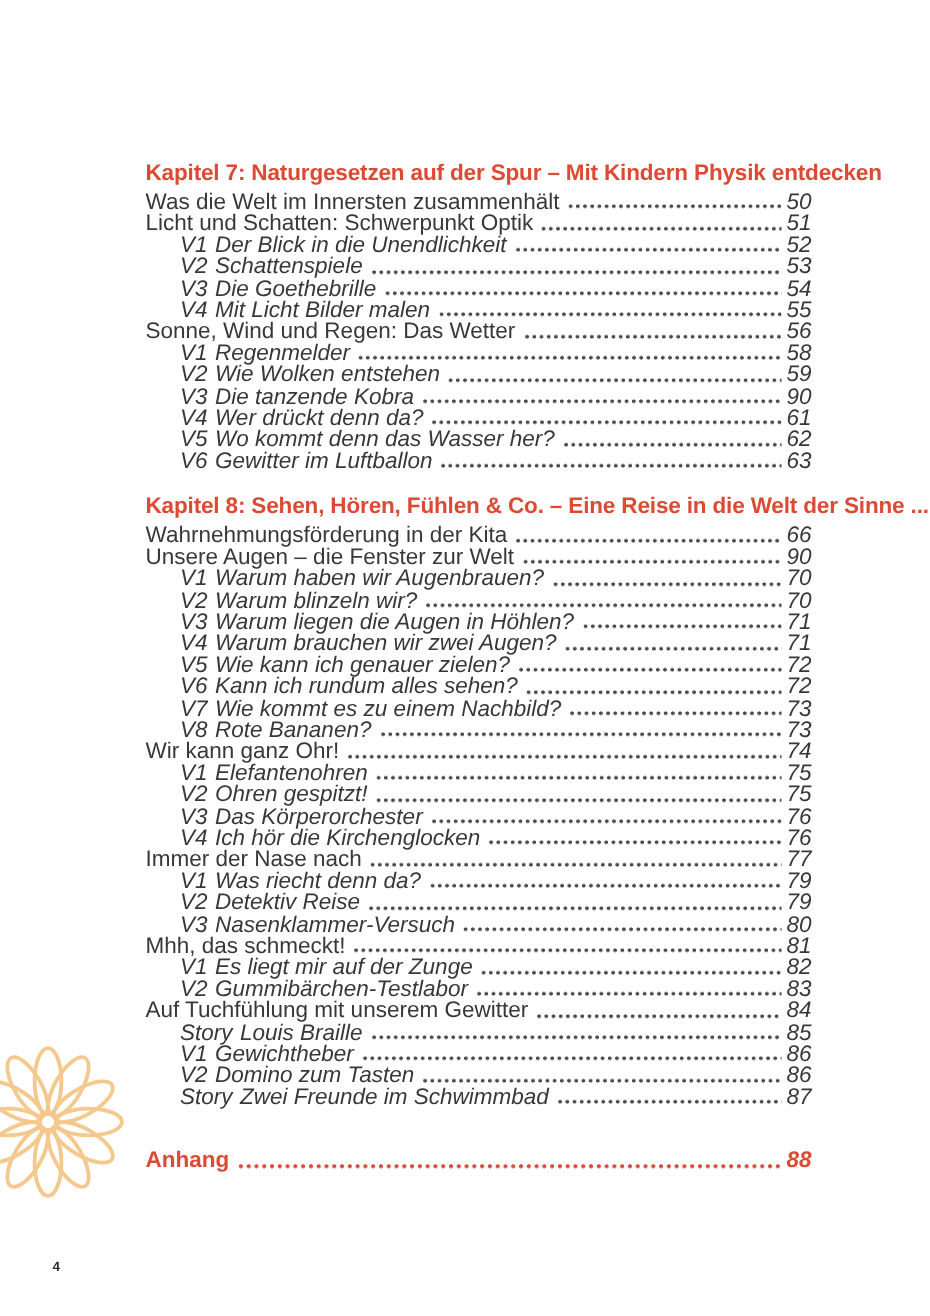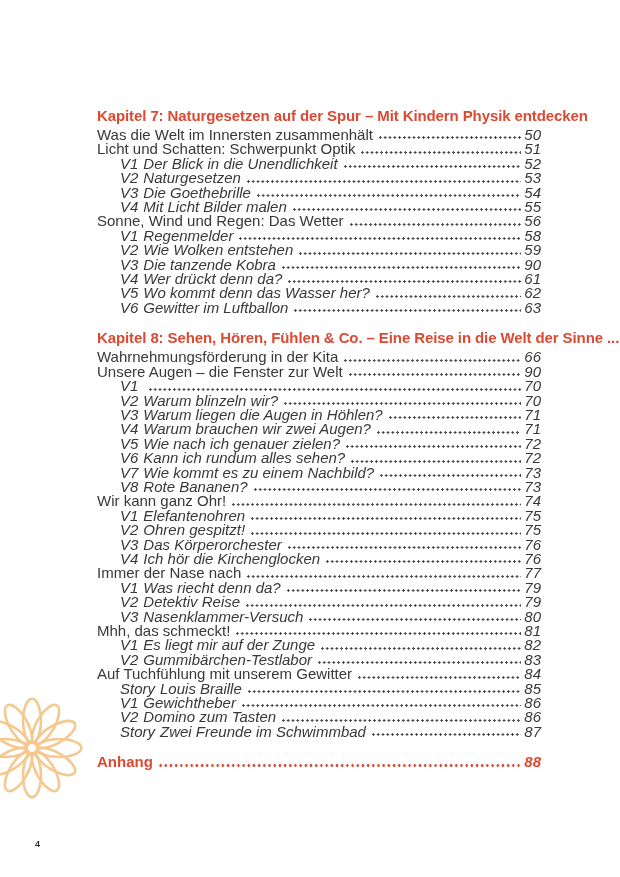--- a/index.html
+++ b/index.html
@@ -132,7 +132,7 @@
 
   <div class="toc-row level2">
     <span class="prefix vnum">V2</span>
-    <span class="title">Naturgesetzen</span>
+    <span class="title">Schattenspiele</span>
     <span class="dots"></span>
     <span class="pagenum">53</span>
   </div>

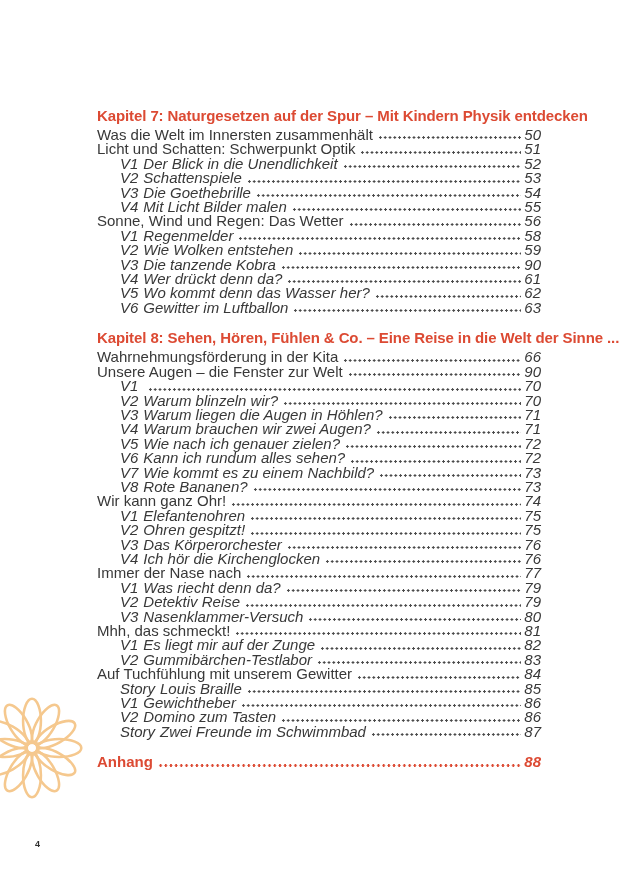--- a/index.html
+++ b/index.html
@@ -221,6 +221,7 @@
 
   <div class="toc-row level2">
     <span class="prefix vnum">V1</span>
+    <span class="title">Warum haben wir Augenbrauen?</span>
     <span class="dots"></span>
     <span class="pagenum">70</span>
   </div>

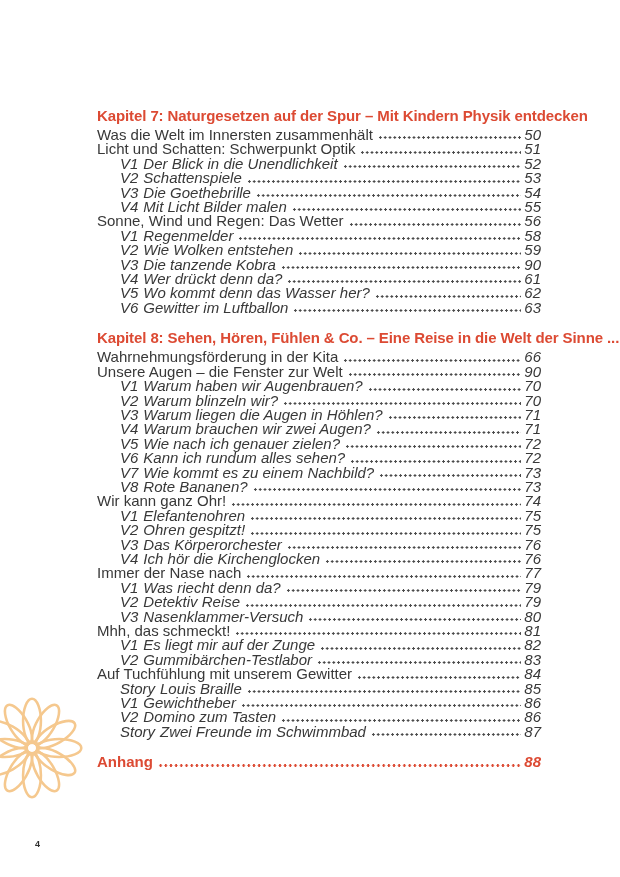--- a/index.html
+++ b/index.html
@@ -249,7 +249,7 @@
 
   <div class="toc-row level2">
     <span class="prefix vnum">V5</span>
-    <span class="title">Wie nach ich genauer zielen?</span>
+    <span class="title">Wie kann ich genauer zielen?</span>
     <span class="dots"></span>
     <span class="pagenum">72</span>
   </div>

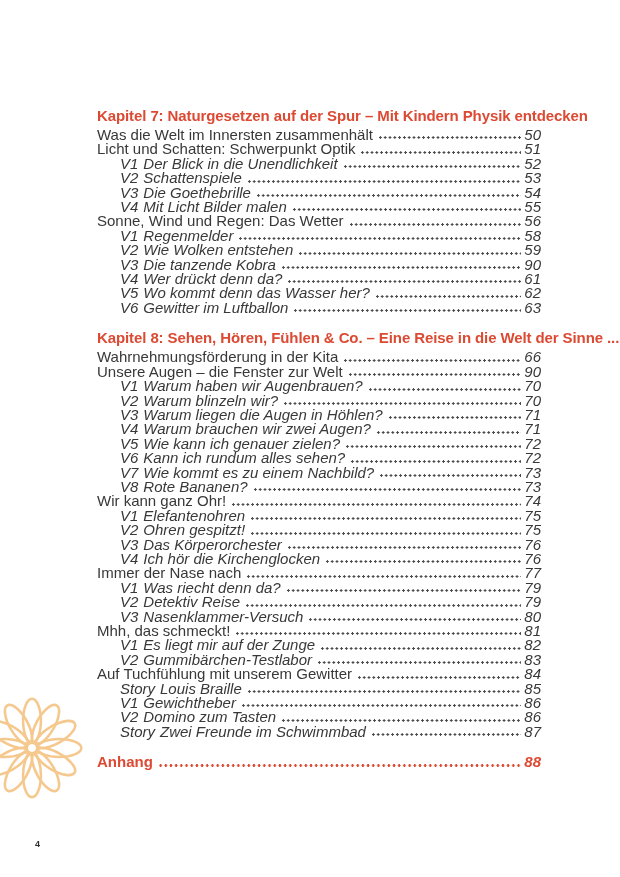--- a/index.html
+++ b/index.html
@@ -69,7 +69,7 @@
     color: var(--accent, #dc4a33);
     --dot-color: var(--accent, #dc4a33);
   }
-  .toc-footer .footer-entry:first-child { margin-top: 16px; }
+  .toc-footer .footer-entry:first-child { margin-top: 28px; }
   .toc-footer .dots {
     background-image: radial-gradient(circle, var(--dot-color) 1.15px, transparent 1.5px);
     background-size: 5.2px 3px;

